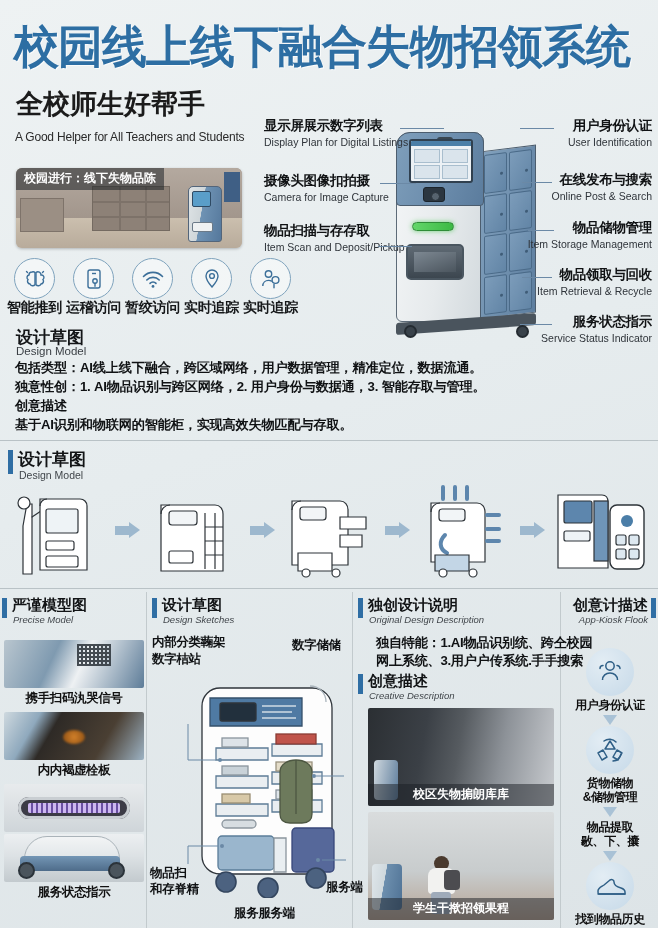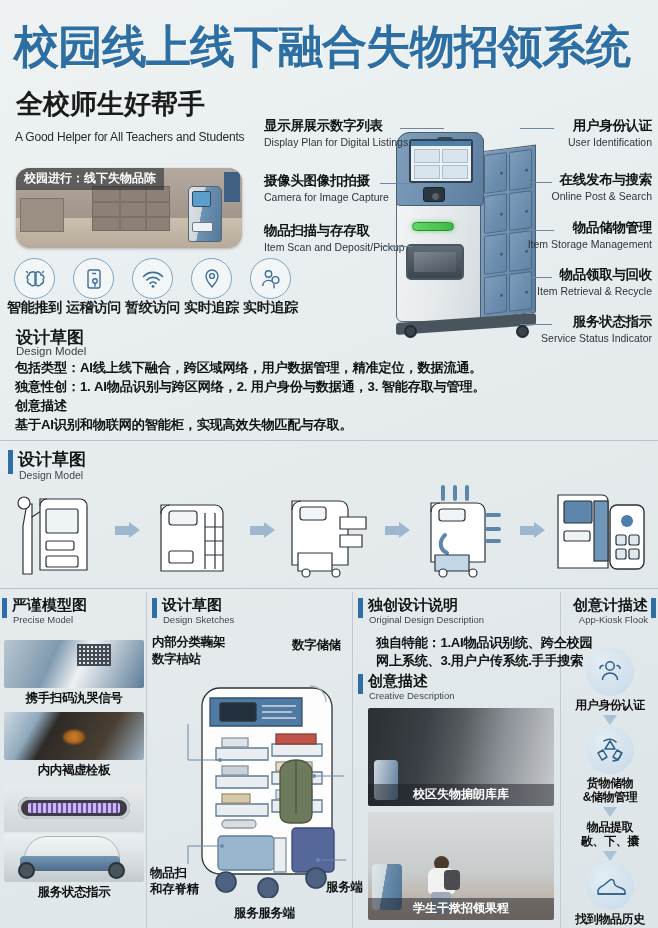--- a/index.html
+++ b/index.html
@@ -41,7 +41,7 @@
   .hero-photo {
     position: absolute; left: 16px; top: 168px;
     width: 226px; height: 80px;
-    border-radius: 14px; overflow: hidden;
+    border-radius: 6px; overflow: hidden;
     background: linear-gradient(180deg,#9c9189 0%, #ab9f95 55%, #c3b9ad 100%);
     box-shadow: 0 1px 3px rgba(0,0,0,.25);
   }

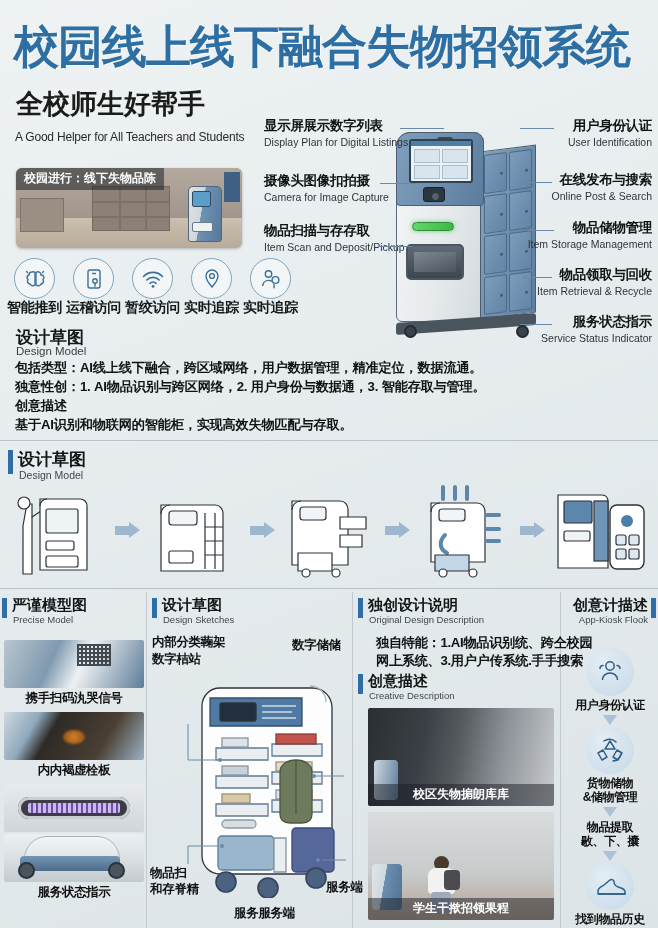--- a/index.html
+++ b/index.html
@@ -147,7 +147,7 @@
   }
   .sec.small .bar { height:20px; }
   .sec.small .cn { font-size:15px; }
-  .sec.small .en { top:18px; font-size:9.5px; }
+  .sec.small .en { top:18px; font-size:9.5px;font-style:italic; }
   .sec.rightal .bar { left:auto; right:0; }
   .sec.rightal .cn { left:auto; right:8px; }
   .sec.rightal .en { left:auto; right:8px; }

